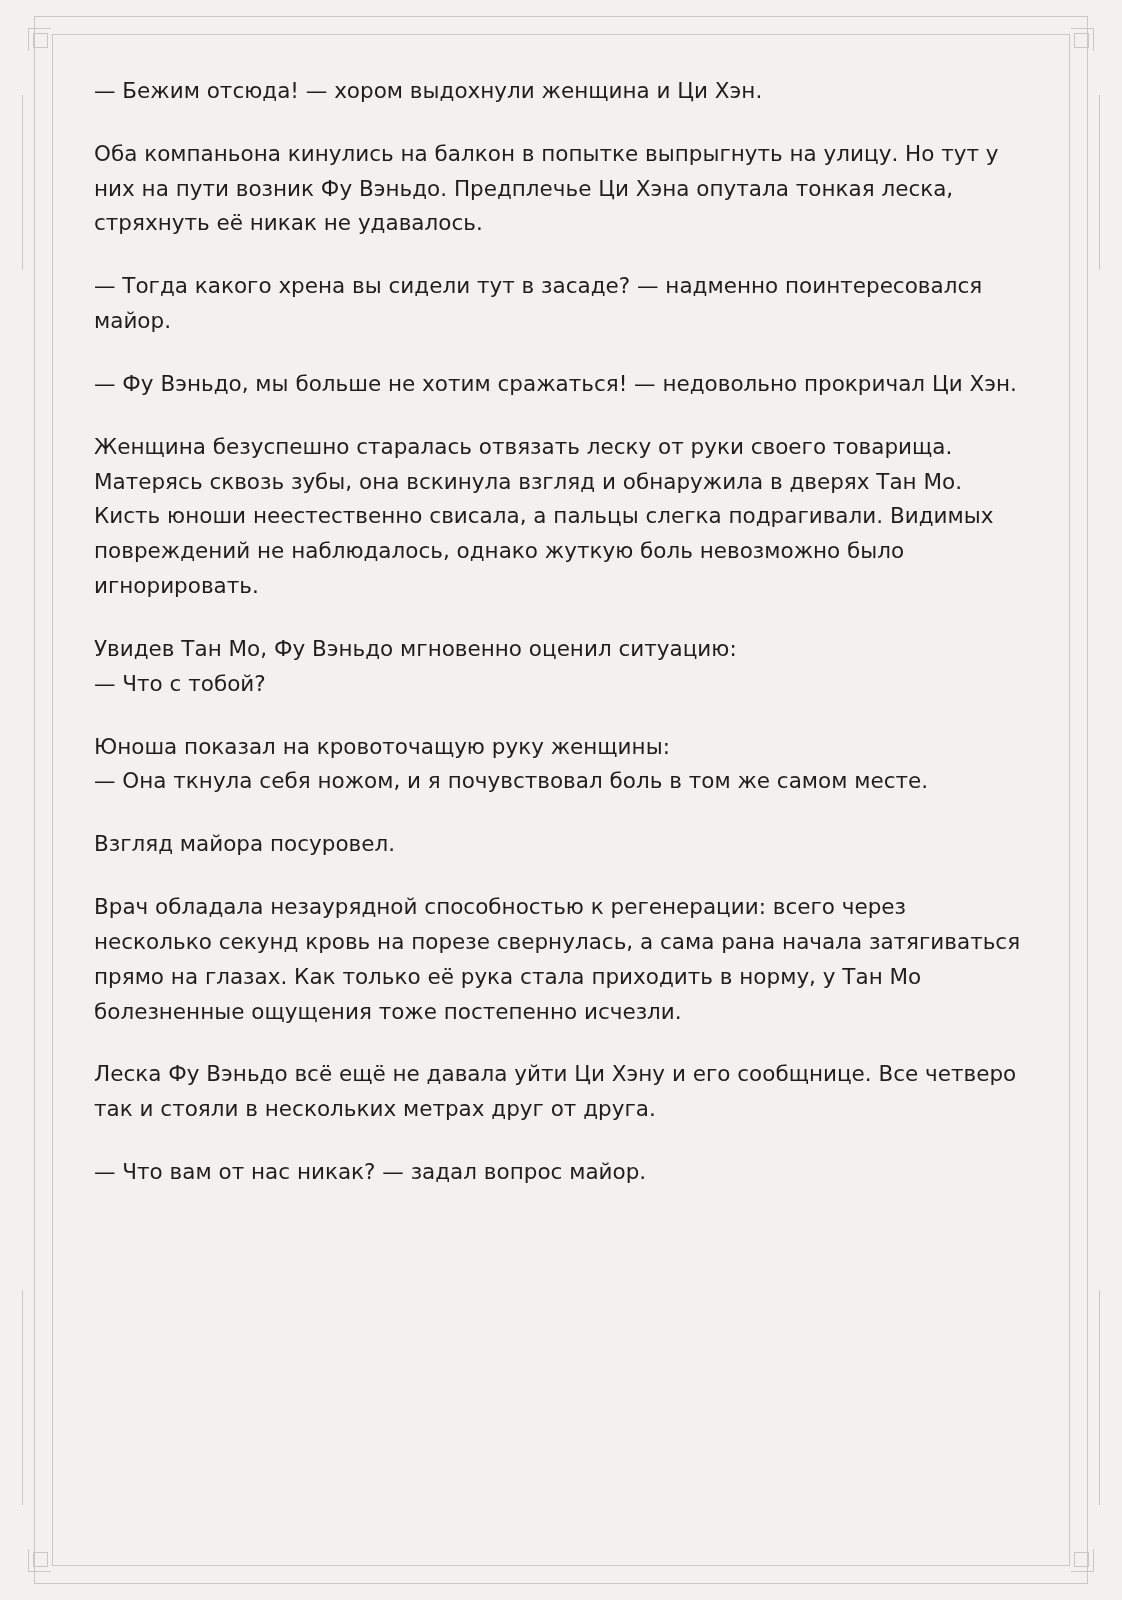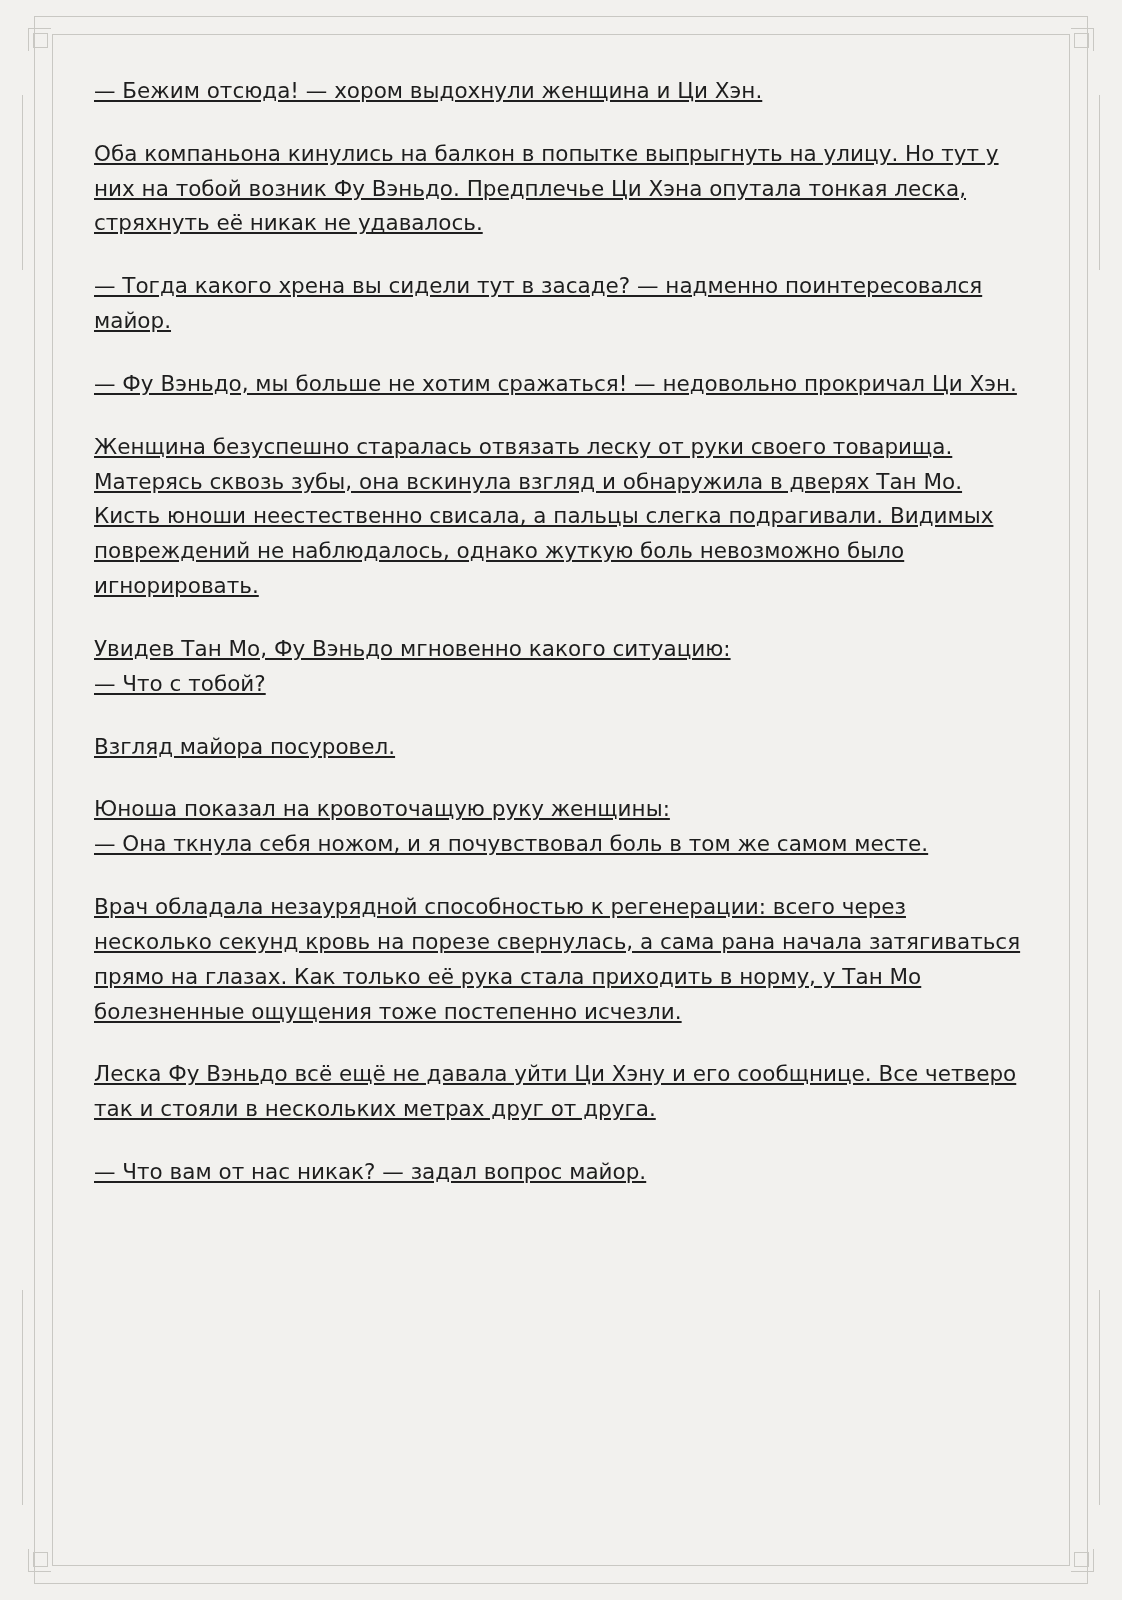--- a/index.html
+++ b/index.html
@@ -77,7 +77,6 @@
     right: 94px;
     top: 74px;
     bottom: 60px;
-    text-decoration: underline;
   }
   p.para {
     margin: 0 0 28px 0;

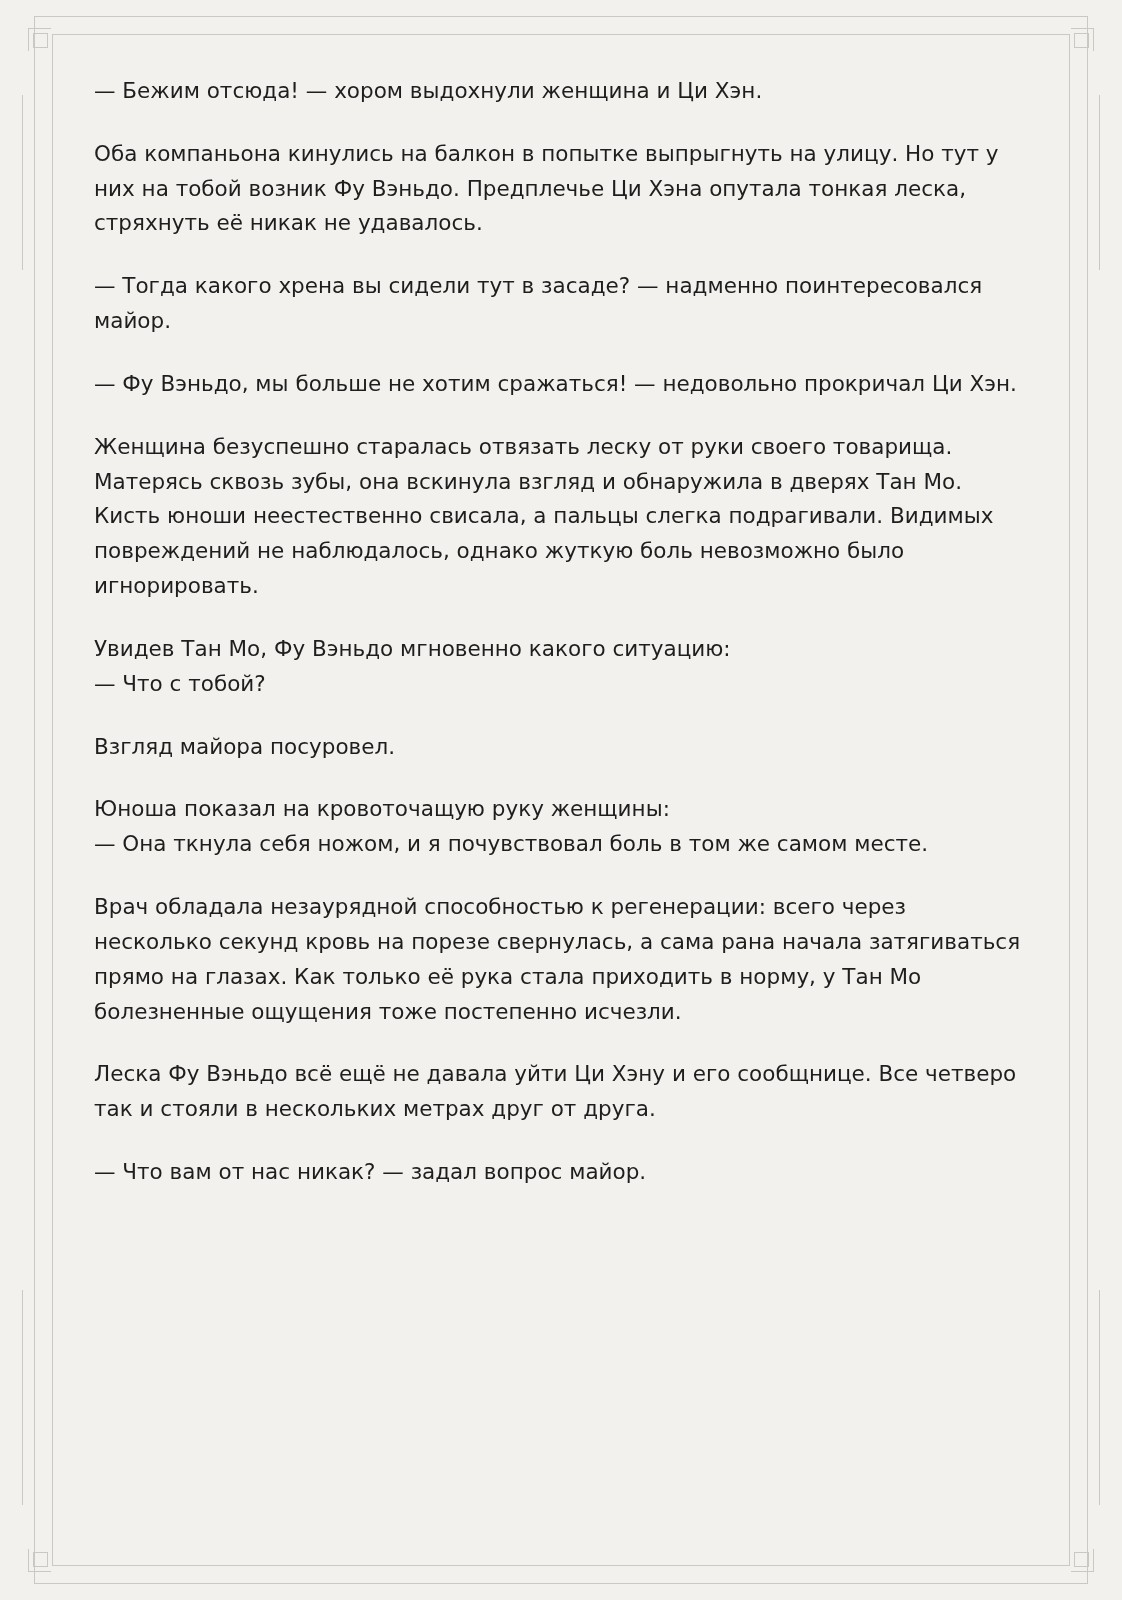--- a/index.html
+++ b/index.html
@@ -118,7 +118,7 @@
 
 <div class="content">
   <p class="para">   — Бежим отсюда! — хором выдохнули женщина и Ци Хэн.</p>
-  <p class="para">Оба компаньона кинулись на балкон в попытке выпрыгнуть на улицу. Но тут у них на тобой возник Фу Вэньдо. Предплечье Ци Хэна опутала тонкая леска, стряхнуть её никак не удавалось.</p>
+  <p class="para">Оба компаньона кинулись на балкон в попытке выпрыгнуть на улицу. Но тут у них на пути возник Фу Вэньдо. Предплечье Ци Хэна опутала тонкая леска, стряхнуть её никак не удавалось.</p>
   <p class="para">   — Тогда какого хрена вы сидели тут в засаде? — надменно поинтересовался майор.</p>
   <p class="para">   — Фу Вэньдо, мы больше не хотим сражаться! — недовольно прокричал Ци Хэн.</p>
   <p class="para">Женщина безуспешно старалась отвязать леску от руки своего товарища. Матерясь сквозь зубы, она вскинула взгляд и обнаружила в дверях Тан Мо. Кисть юноши неестественно свисала, а пальцы слегка подрагивали. Видимых повреждений не наблюдалось, однако жуткую боль невозможно было игнорировать.</p>

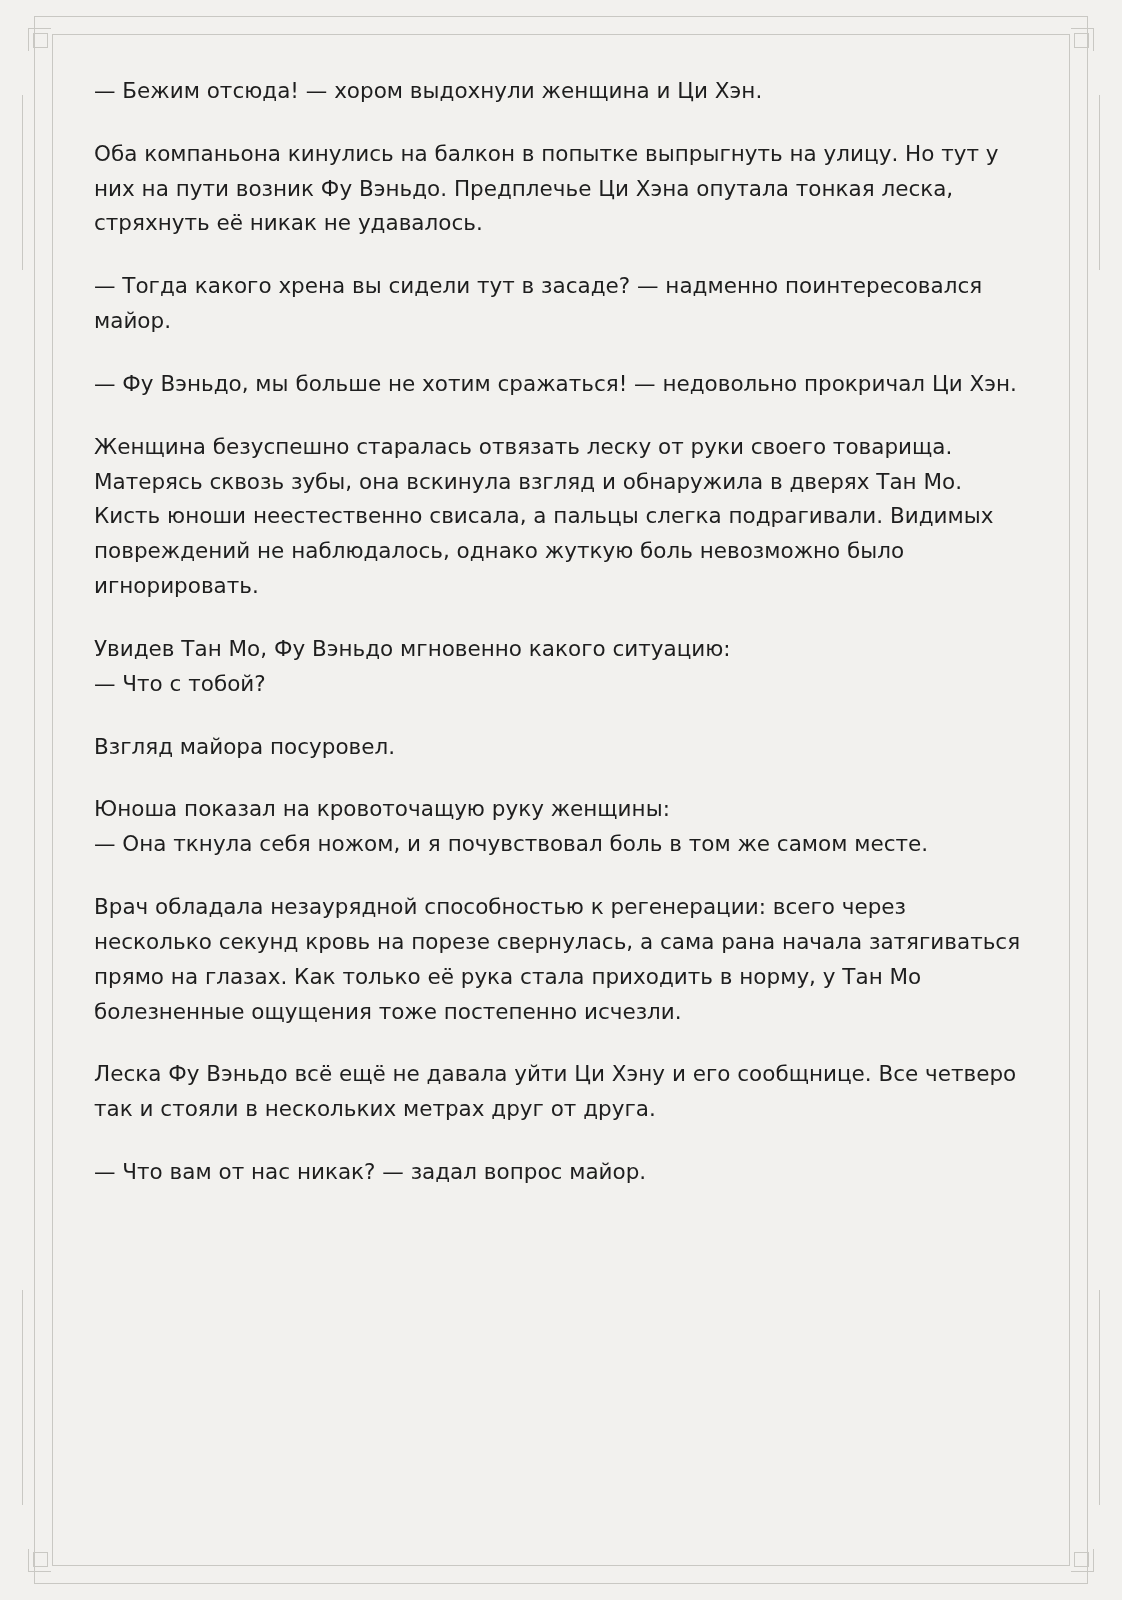--- a/index.html
+++ b/index.html
@@ -122,7 +122,7 @@
   <p class="para">   — Тогда какого хрена вы сидели тут в засаде? — надменно поинтересовался майор.</p>
   <p class="para">   — Фу Вэньдо, мы больше не хотим сражаться! — недовольно прокричал Ци Хэн.</p>
   <p class="para">Женщина безуспешно старалась отвязать леску от руки своего товарища. Матерясь сквозь зубы, она вскинула взгляд и обнаружила в дверях Тан Мо. Кисть юноши неестественно свисала, а пальцы слегка подрагивали. Видимых повреждений не наблюдалось, однако жуткую боль невозможно было игнорировать.</p>
-  <p class="para">Увидев Тан Мо, Фу Вэньдо мгновенно какого ситуацию:
+  <p class="para">Увидев Тан Мо, Фу Вэньдо мгновенно оценил ситуацию:
 — Что с тобой?</p>
   <p class="para">Взгляд майора посуровел.</p>
   <p class="para">Юноша показал на кровоточащую руку женщины:

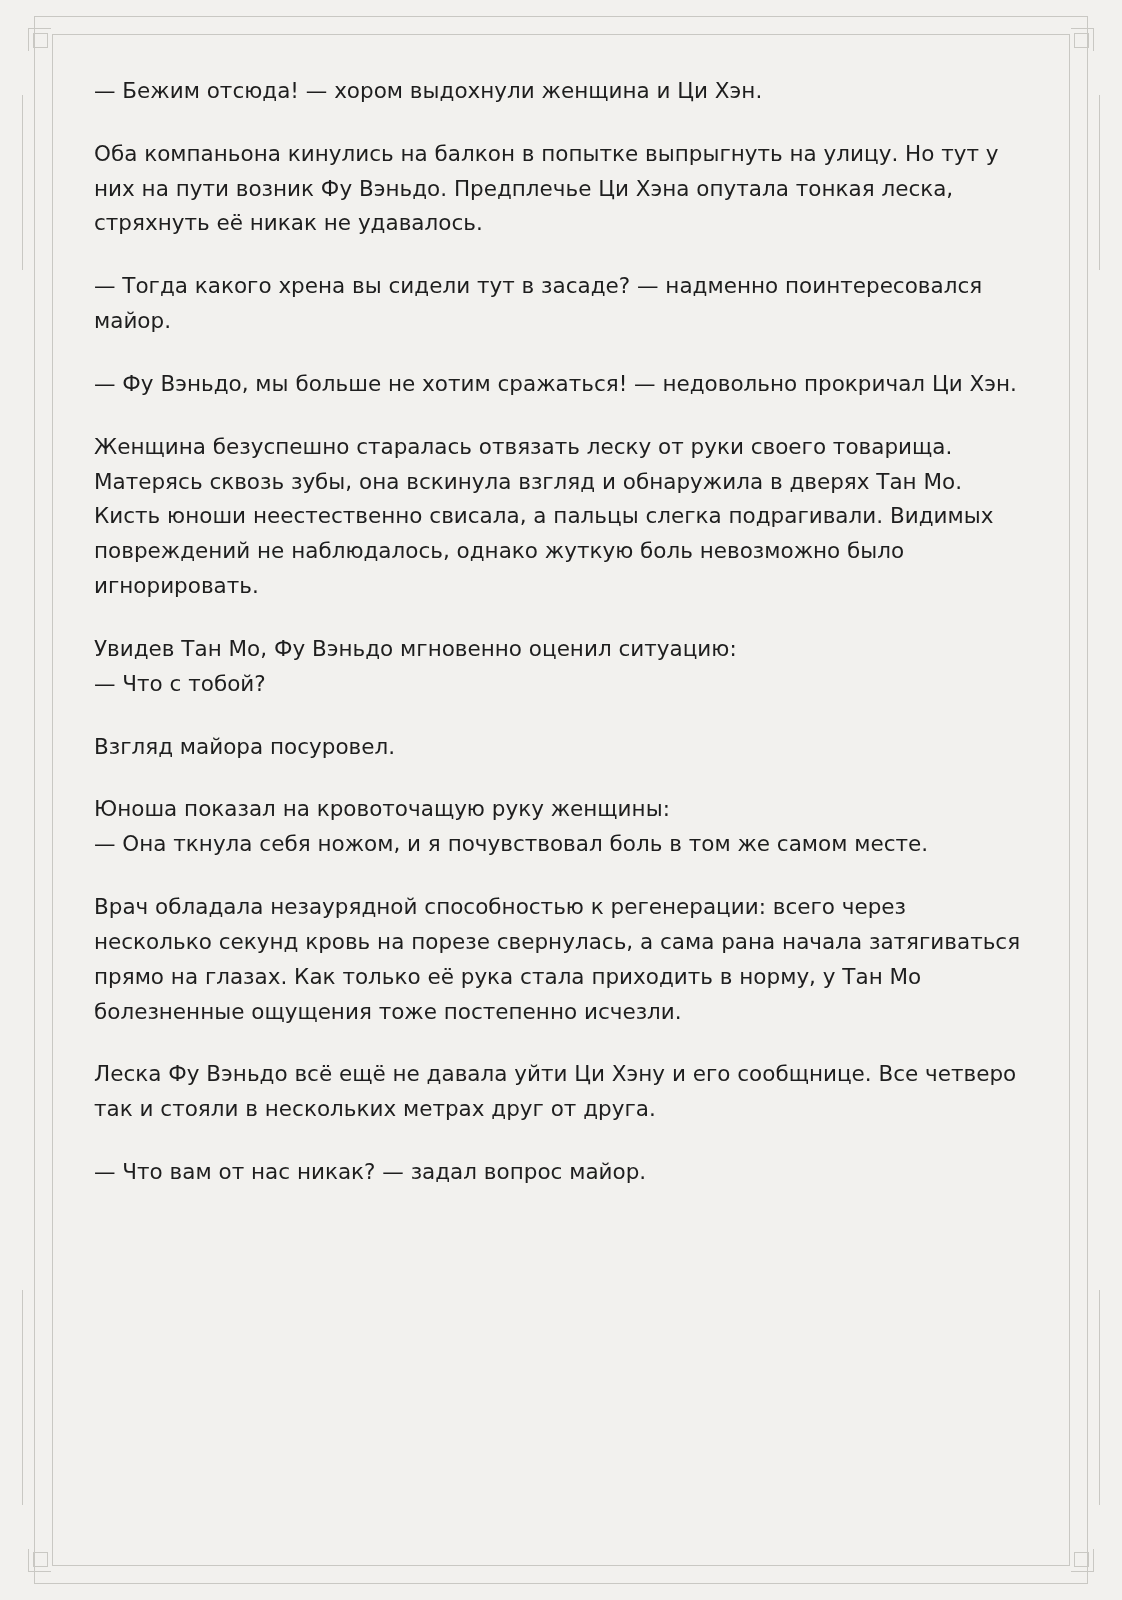--- a/index.html
+++ b/index.html
@@ -124,9 +124,9 @@
   <p class="para">Женщина безуспешно старалась отвязать леску от руки своего товарища. Матерясь сквозь зубы, она вскинула взгляд и обнаружила в дверях Тан Мо. Кисть юноши неестественно свисала, а пальцы слегка подрагивали. Видимых повреждений не наблюдалось, однако жуткую боль невозможно было игнорировать.</p>
   <p class="para">Увидев Тан Мо, Фу Вэньдо мгновенно оценил ситуацию:
 — Что с тобой?</p>
-  <p class="para">Взгляд майора посуровел.</p>
   <p class="para">Юноша показал на кровоточащую руку женщины:
 — Она ткнула себя ножом, и я почувствовал боль в том же самом месте.</p>
+  <p class="para">Взгляд майора посуровел.</p>
   <p class="para">Врач обладала незаурядной способностью к регенерации: всего через несколько секунд кровь на порезе свернулась, а сама рана начала затягиваться прямо на глазах. Как только её рука стала приходить в норму, у Тан Мо болезненные ощущения тоже постепенно исчезли.</p>
   <p class="para">Леска Фу Вэньдо всё ещё не давала уйти Ци Хэну и его сообщнице. Все четверо так и стояли в нескольких метрах друг от друга.</p>
   <p class="para">   — Что вам от нас никак? — задал вопрос майор.</p>

